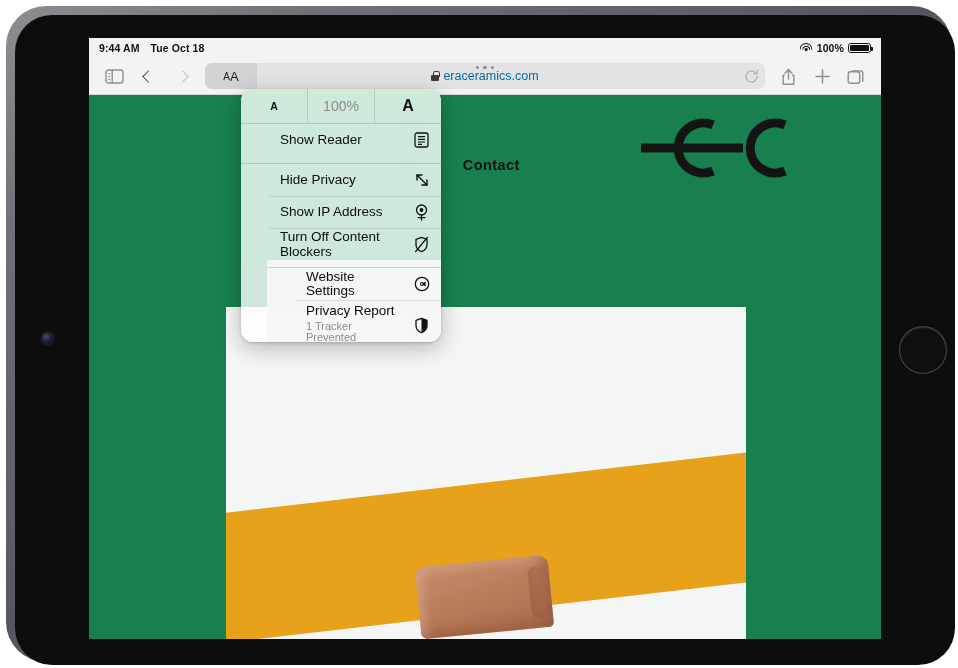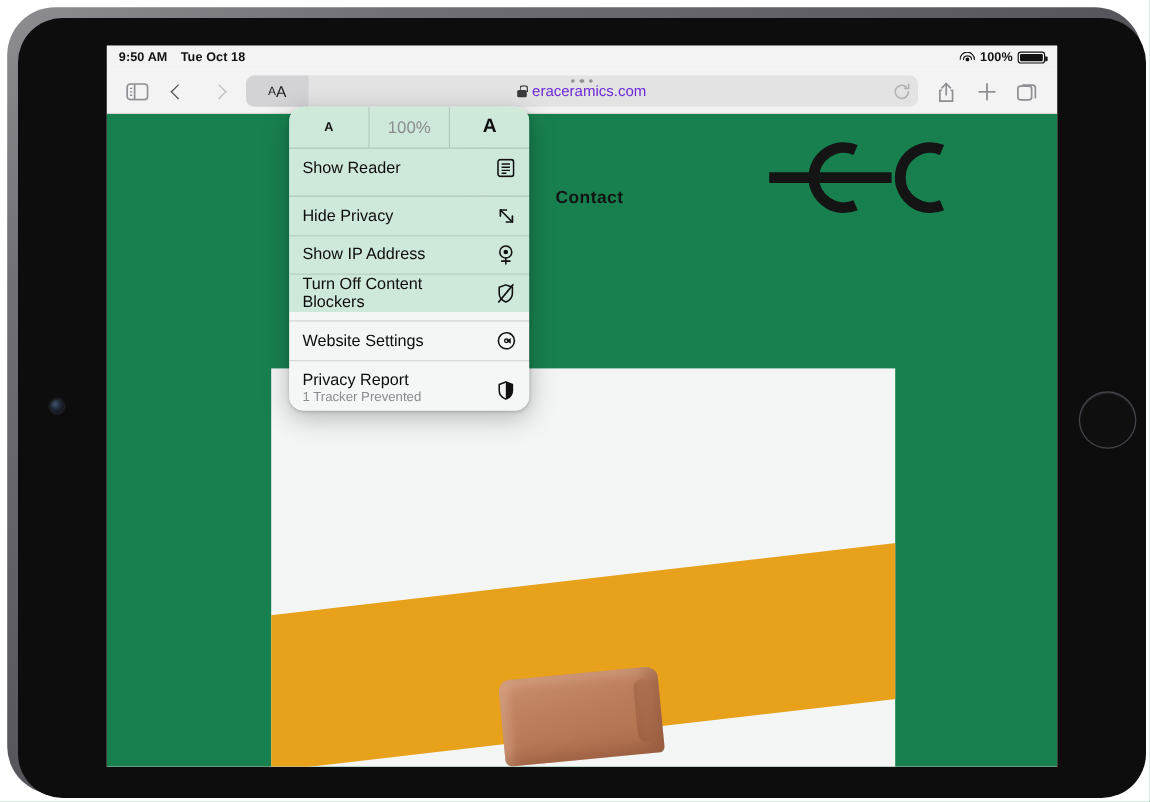--- a/index.html
+++ b/index.html
@@ -172,7 +172,7 @@
 
     <div id="statusbar">
       <div id="sb-left">
-        <span>9:50 AM</span>
+        <span>9:44 AM</span>
         <span>Tue Oct 18</span>
       </div>
       <div id="sb-right">

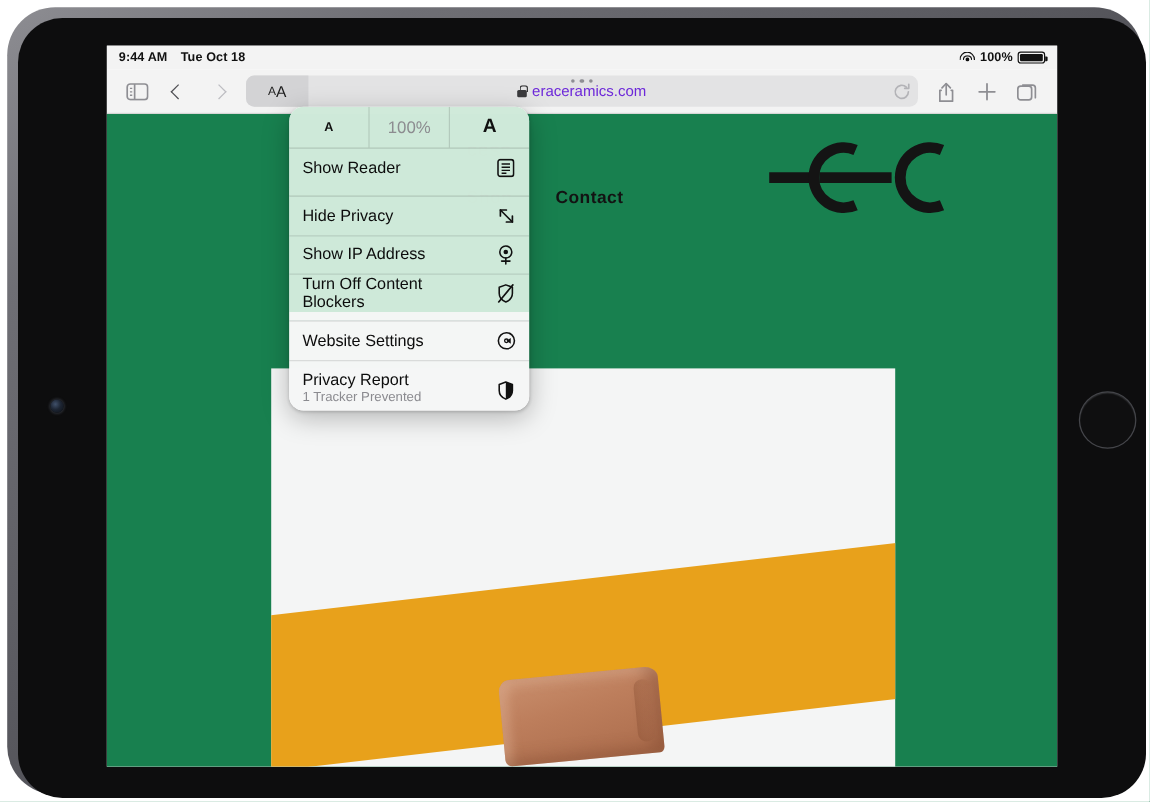--- a/index.html
+++ b/index.html
@@ -102,7 +102,7 @@
   #aa-btn .small { font-size:10px; }
   #url-center {
     flex:1; display:flex; align-items:center; justify-content:center; gap:4px;
-    font-size:12.5px; color:#6d28d9;
+    font-size:12.5px; color:#0369a1;
   }
   #lock { width:8px; height:10px; position:relative; flex:none; }
   #lock::before { content:""; position:absolute; left:0; bottom:0; width:8px; height:6px; background:#3a3a3c; border-radius:1.3px; }

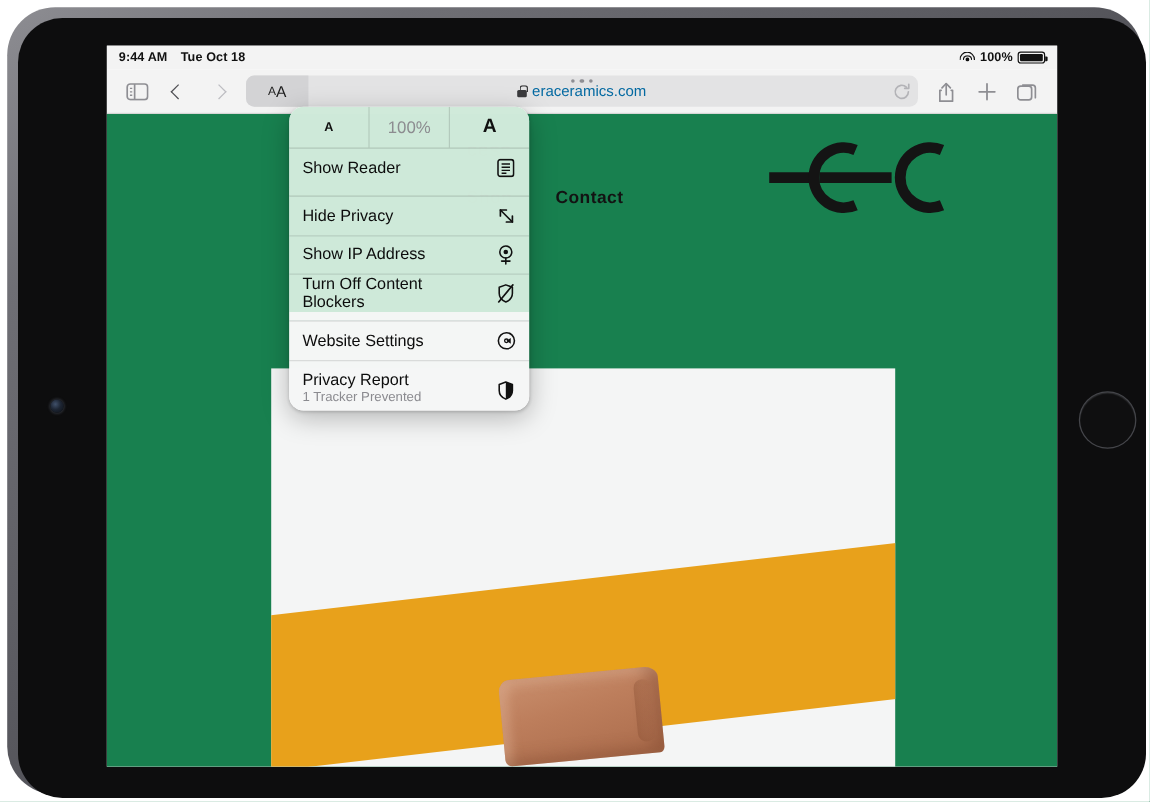--- a/index.html
+++ b/index.html
@@ -148,7 +148,7 @@
   .seg.big-a { font-size:16px; font-weight:600; color:#101010; }
   .seg.pct { font-size:14px; color:#8c8c90; }
 
-  .grp { border-top:.5px solid rgba(0,0,0,.14); }
+  .grp { border-top:.5px solid rgba(0,0,0,.14);padding-left:28px; }
   .mrow {
     height:32px; display:flex; align-items:center;
     padding:0 11px; gap:8px;

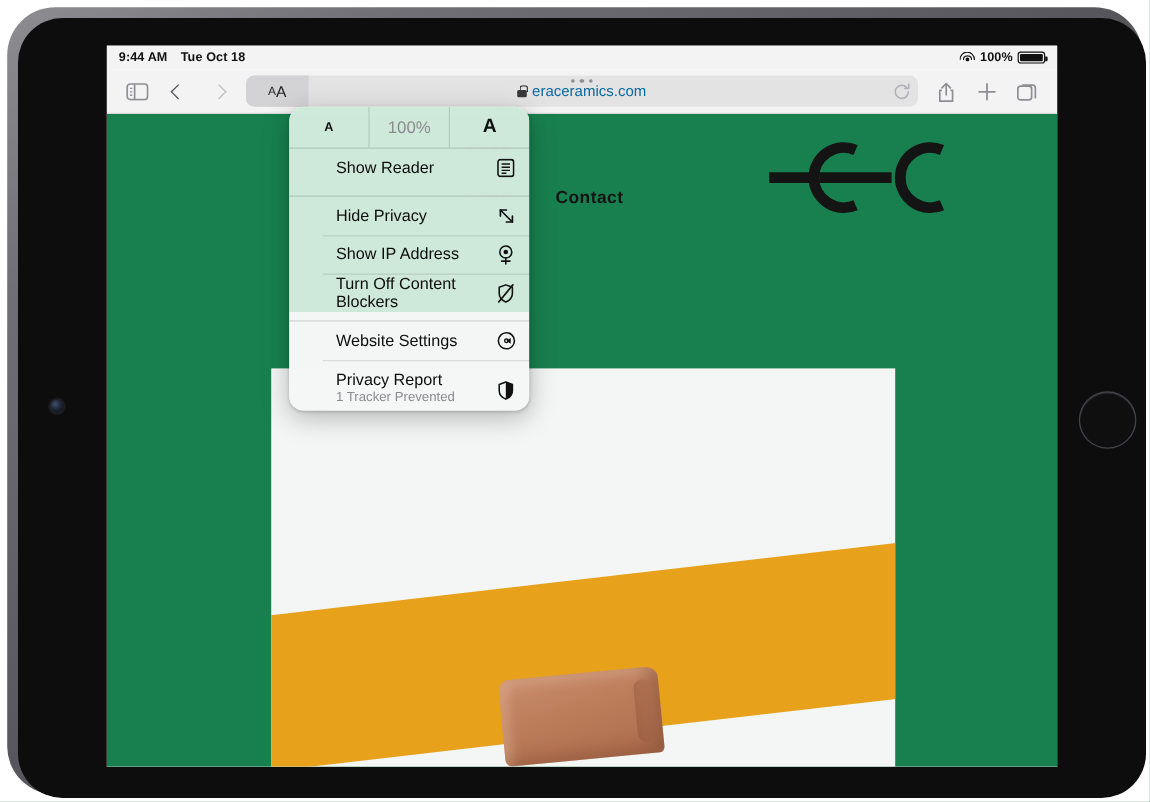--- a/index.html
+++ b/index.html
@@ -139,7 +139,7 @@
   }
   
   #popover .tint-green { background:rgba(206,233,216,.96); }
-  #popover .tint-light { background:rgba(245,246,246,.97); }
+  #popover .tint-light { background:rgba(245,246,246,.97);margin-left:26px; }
 
   #segmented { display:flex; height:34px; }
   .seg { flex:1; display:flex; align-items:center; justify-content:center; }

